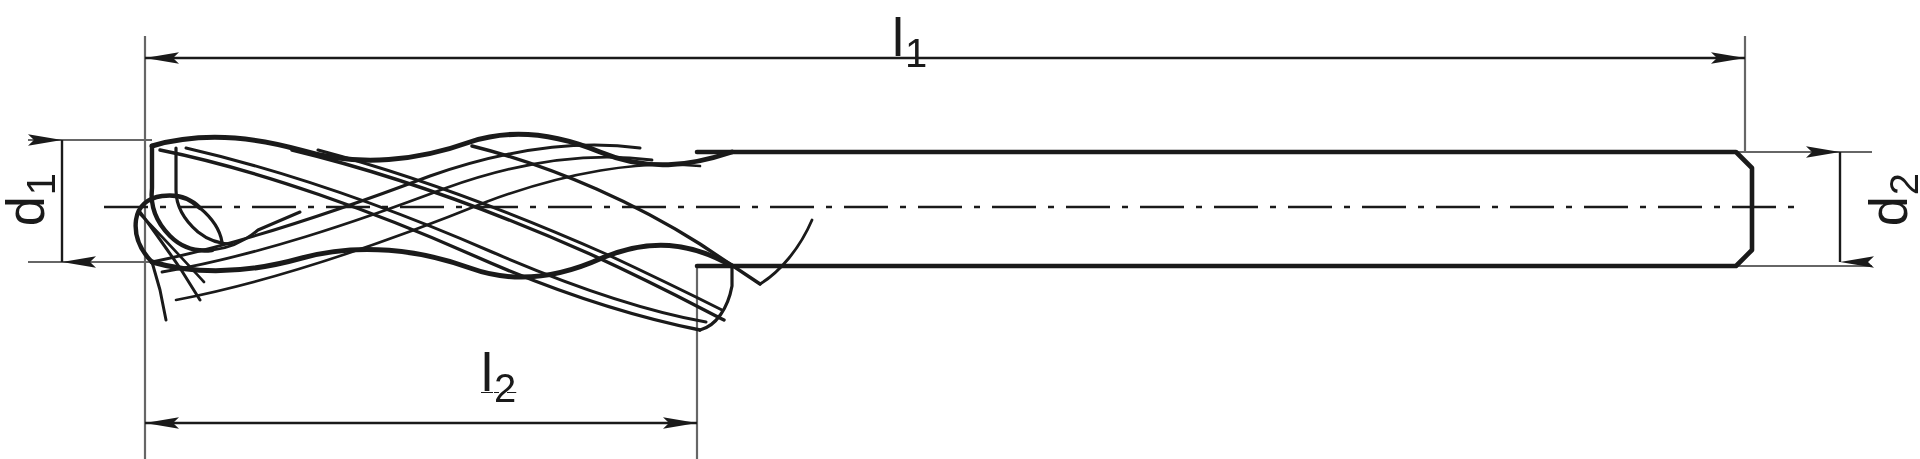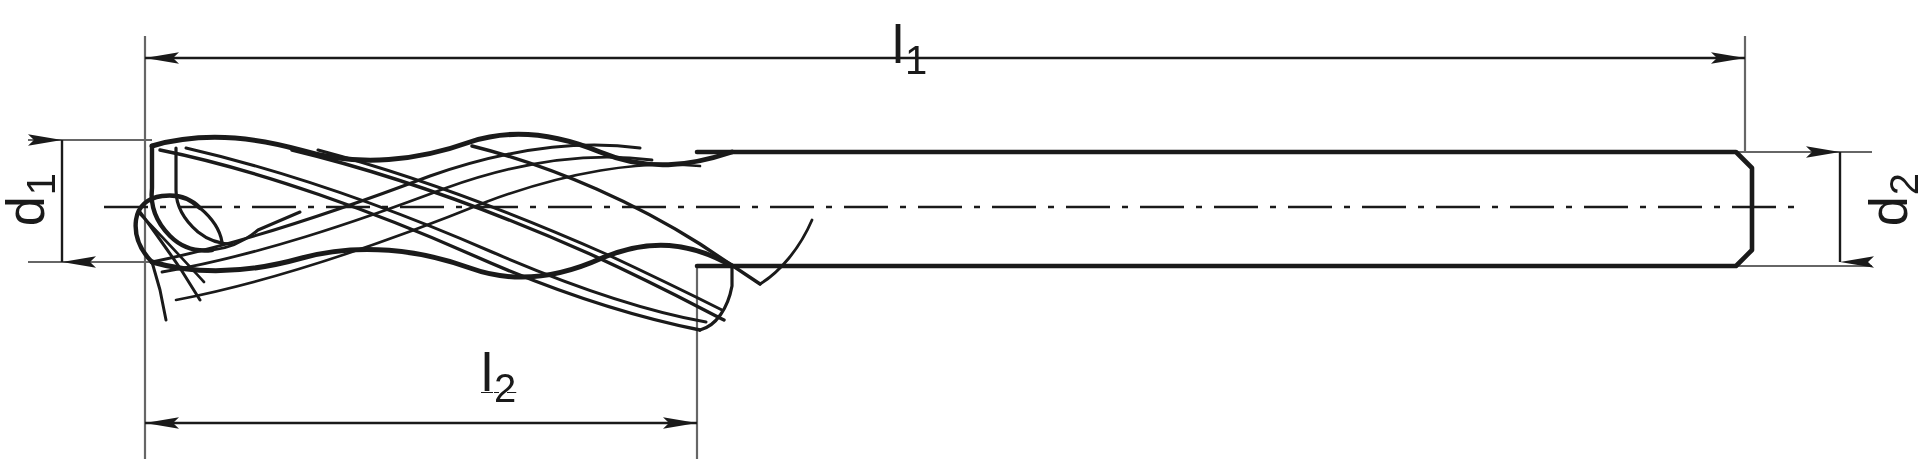--- a/index.html
+++ b/index.html
@@ -48,7 +48,7 @@
     transform: rotate(-90deg);
     transform-origin: 50% 50%;
   }
-  #label-l1 { left: 892px; top: 17px; }
+  #label-l1 { left: 892px; top: 10px; }
   #label-l2 { left: 481px; top: 345px; text-decoration: underline; }
   #label-d1 { left: 3px;  top: 168px; }
   #label-d2 { left: 1866px; top: 168px; }

